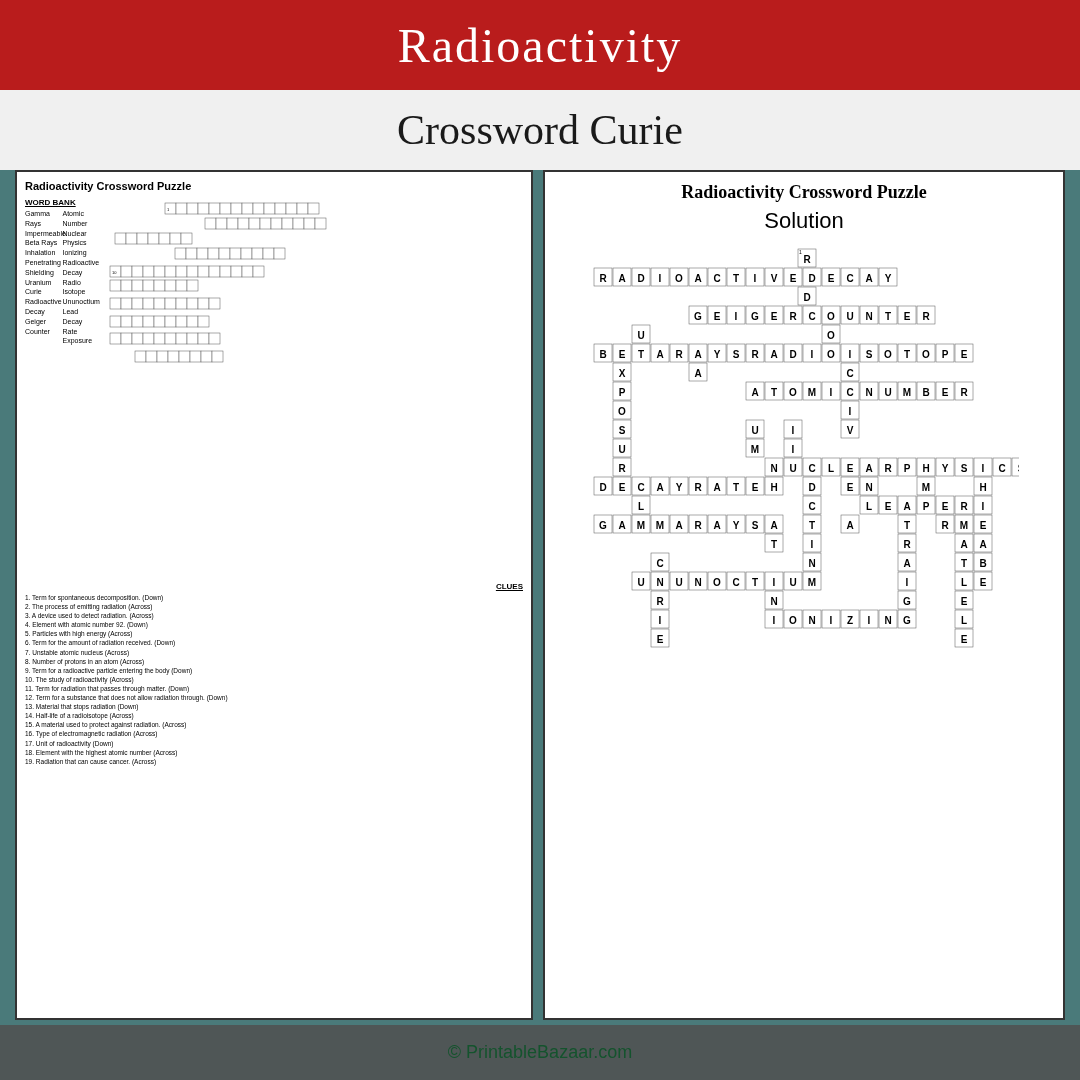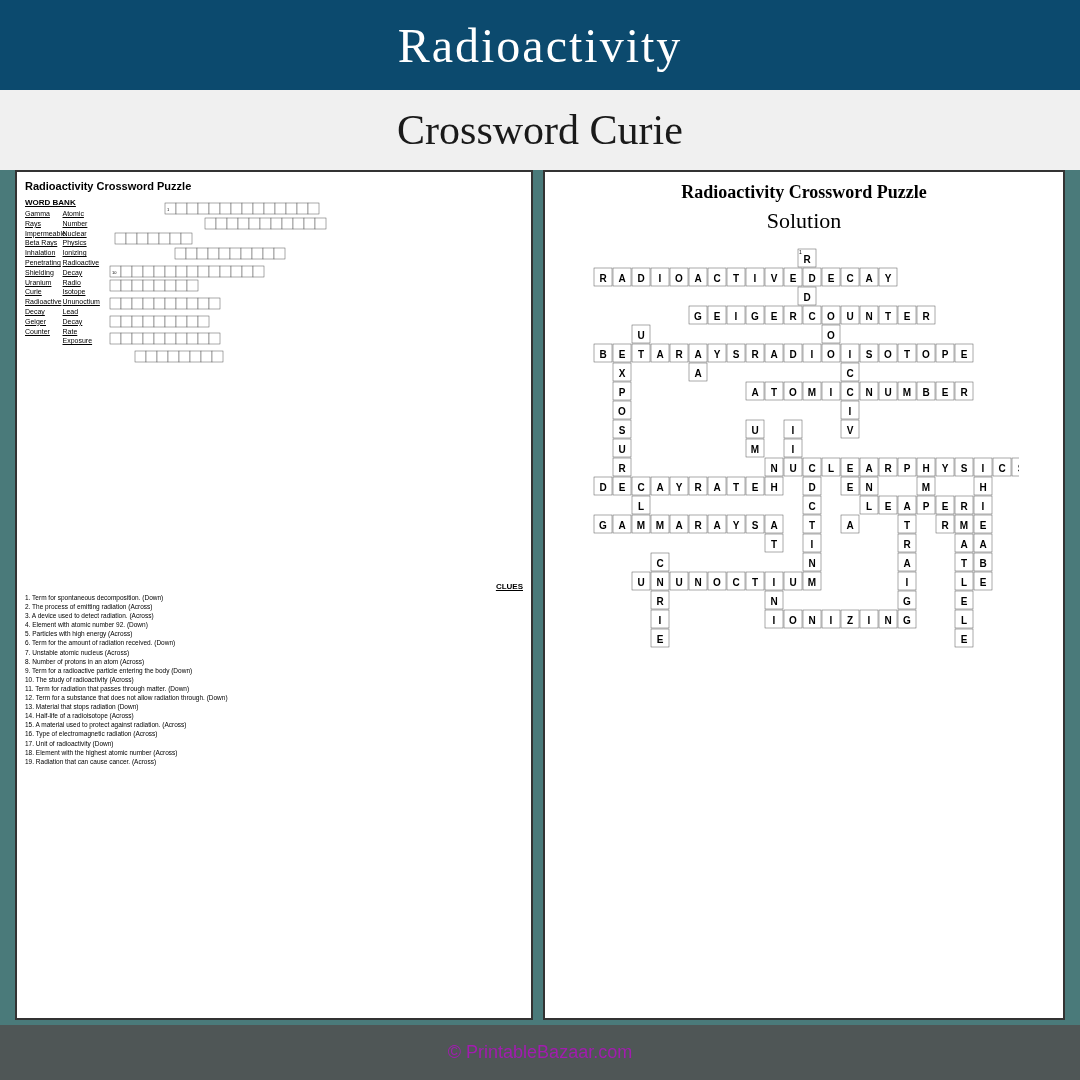--- a/index.html
+++ b/index.html
@@ -27,7 +27,7 @@
       top: 0; left: 0;
       width: 1080px;
       height: 90px;
-      background: #0c4a6e;
+      background: #b91c1c;
       z-index: 10;
       display: flex;
       align-items: center;

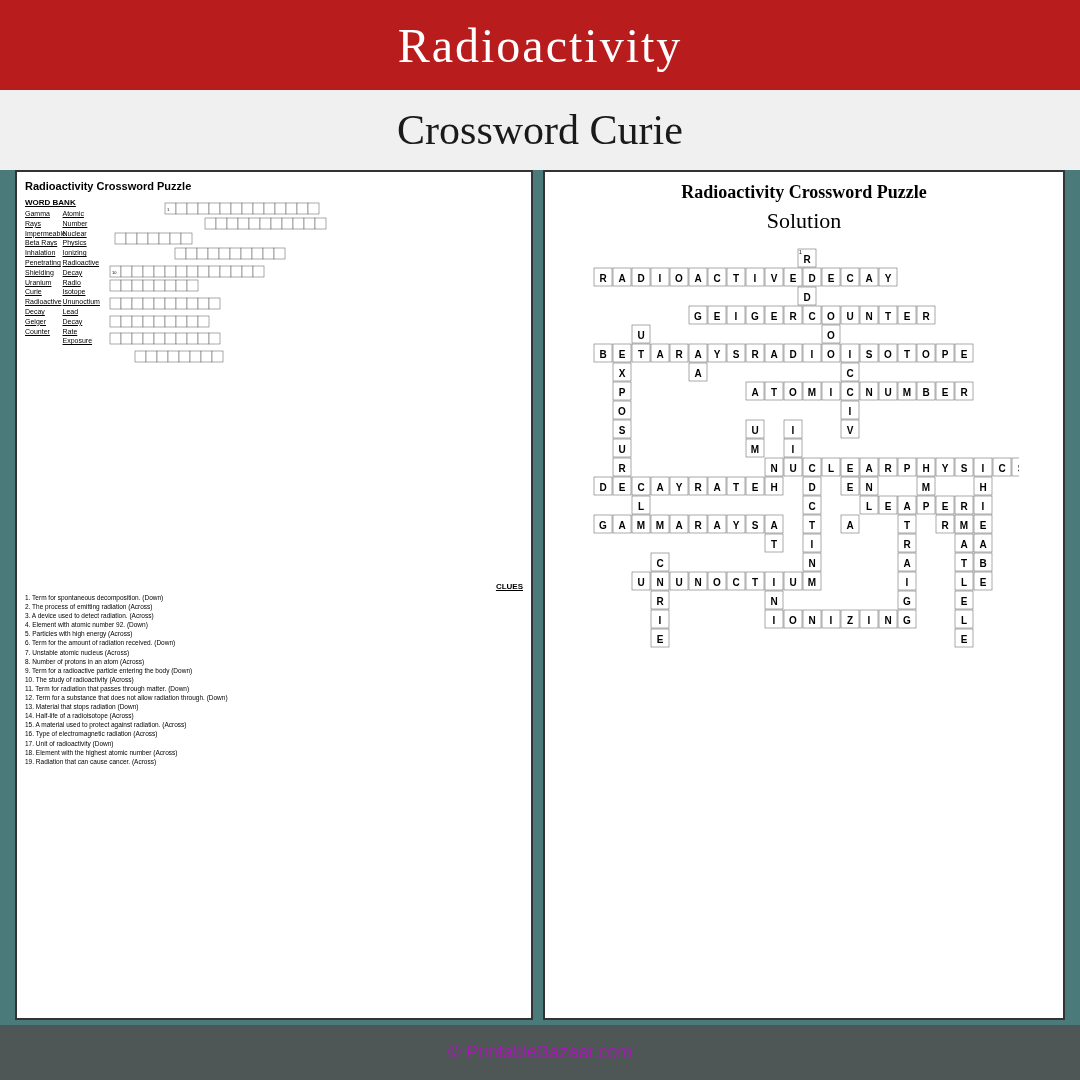--- a/index.html
+++ b/index.html
@@ -195,7 +195,7 @@
   <div class="left-panel">
     <div class="panel-title">Radioactivity Crossword Puzzle</div>
 
-    <div style="display:flex; text-decoration:underline;">
+    <div style="display:flex; ">
 
       <div style="width:70px; flex-shrink:0;">
         <div class="word-bank-label">WORD BANK</div>

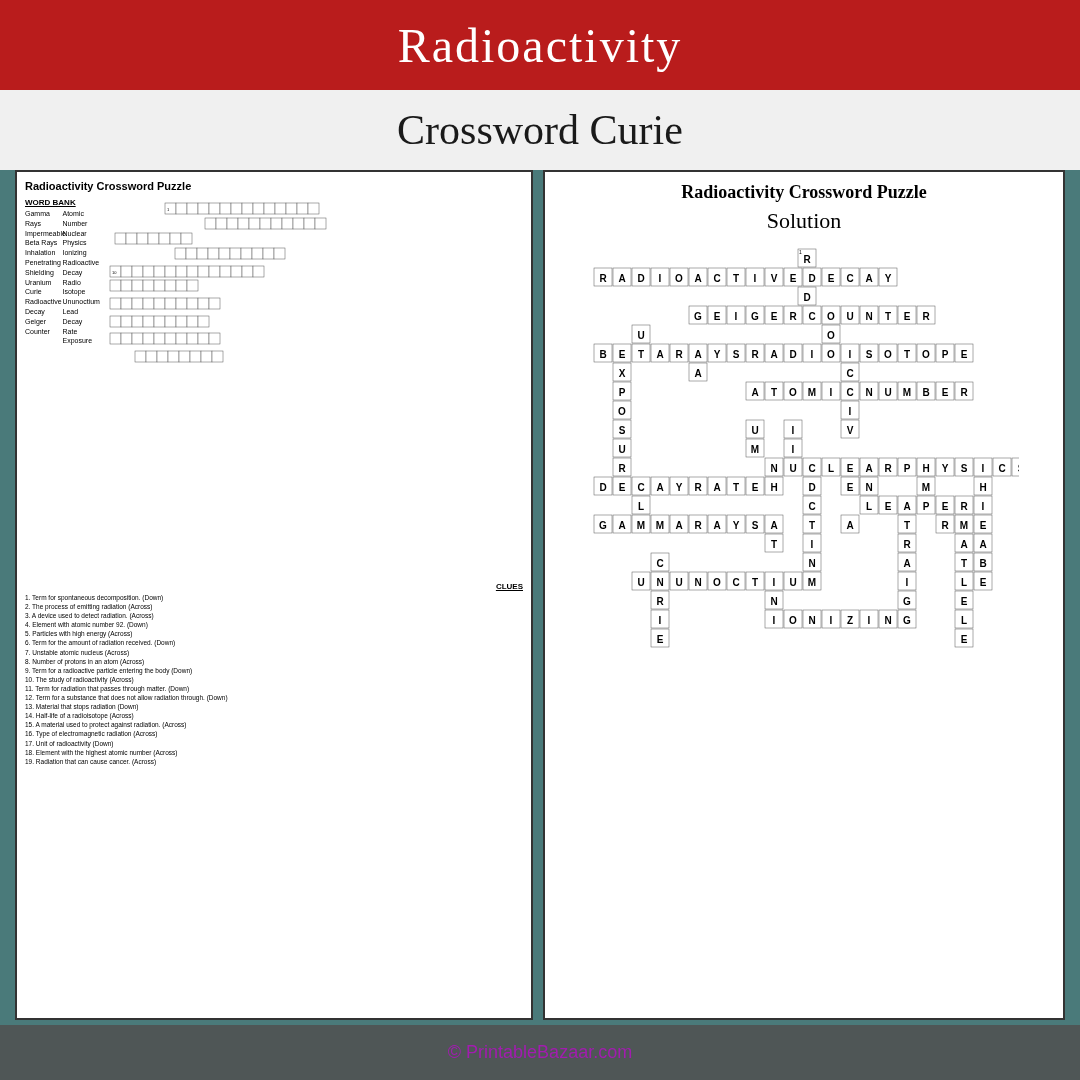--- a/index.html
+++ b/index.html
@@ -137,7 +137,7 @@
       font-size: 22px;
       text-align: center;
       margin-bottom: 10px;
-      font-family: Liberation Serif, serif;
+      font-family: Liberation Sans, sans-serif;
     }
 
     

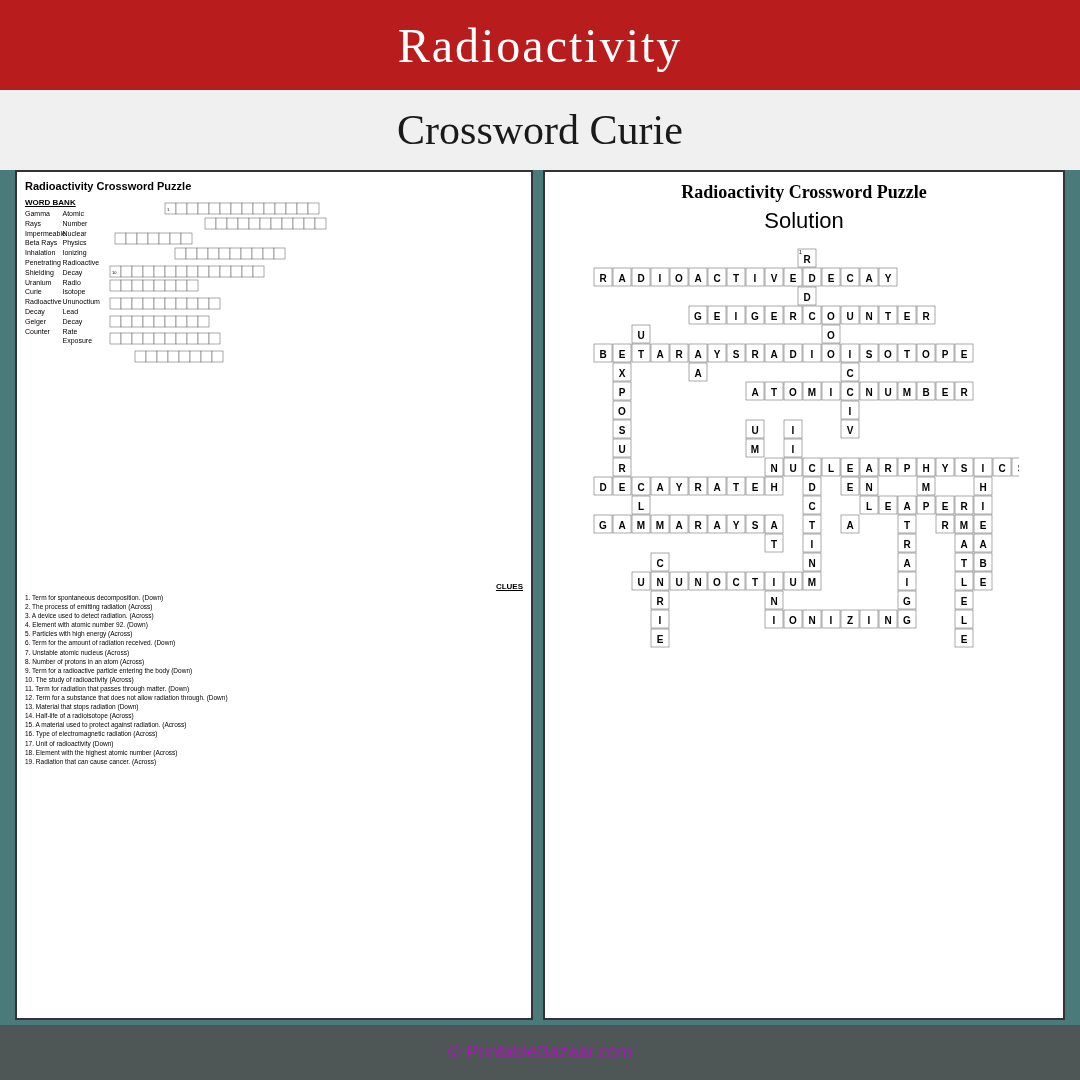--- a/index.html
+++ b/index.html
@@ -153,7 +153,7 @@
       justify-content: center;
     }
     .footer-text {
-      color: #a21caf;
+      color: #14532d;
       font-size: 18px;
     }
 

